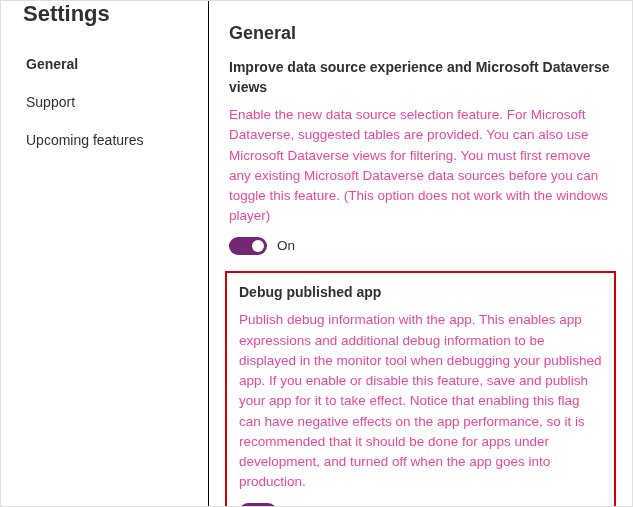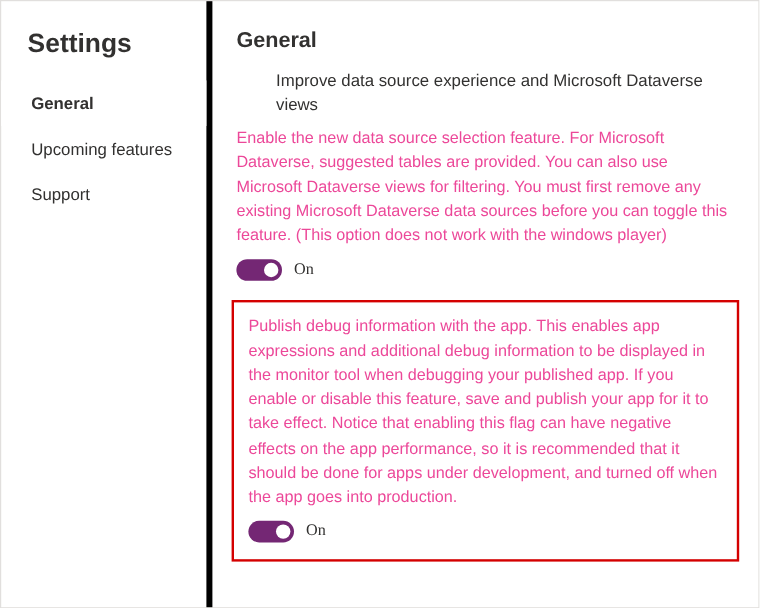--- a/index.html
+++ b/index.html
@@ -22,9 +22,8 @@
       border: 1px solid #e1dfdd;
     }
     .sidebar {
-      width: 176px;
-      border-right: 5px solid #000000;
-      padding-top: 22px;
+      width: 208px;
+      border-right: 1px solid #000000;
       flex-shrink: 0;
     }
     .sidebar-title {

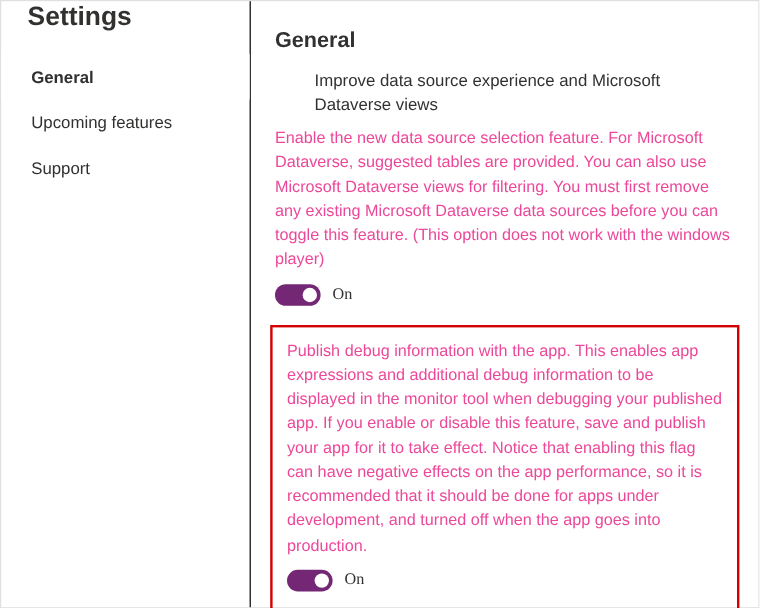--- a/index.html
+++ b/index.html
@@ -66,11 +66,10 @@
     }
     .section-heading {
       font-size: 14px;
-      font-weight: 400;
+      font-weight: 700;
       margin-bottom: 8px;
       color: #323130;
       line-height: 1.4;
-      margin-left: 33px;
     }
     .section-desc {
       font-size: 13.5px;

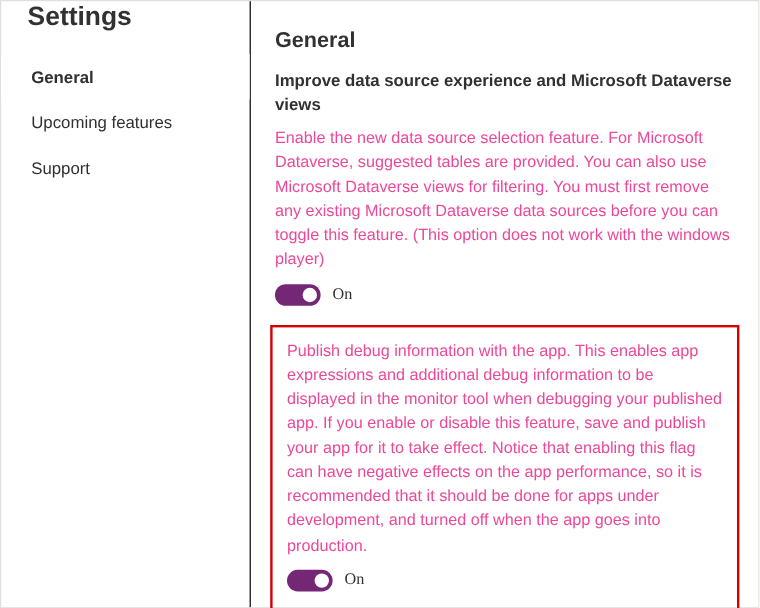--- a/index.html
+++ b/index.html
@@ -115,10 +115,10 @@
       <span>General</span>
     </div>
     <div class="sidebar-item">
-      <span>Upcoming features</span>
+      <span>Support</span>
     </div>
     <div class="sidebar-item">
-      <span>Support</span>
+      <span>Upcoming features</span>
     </div>
   </div>
 

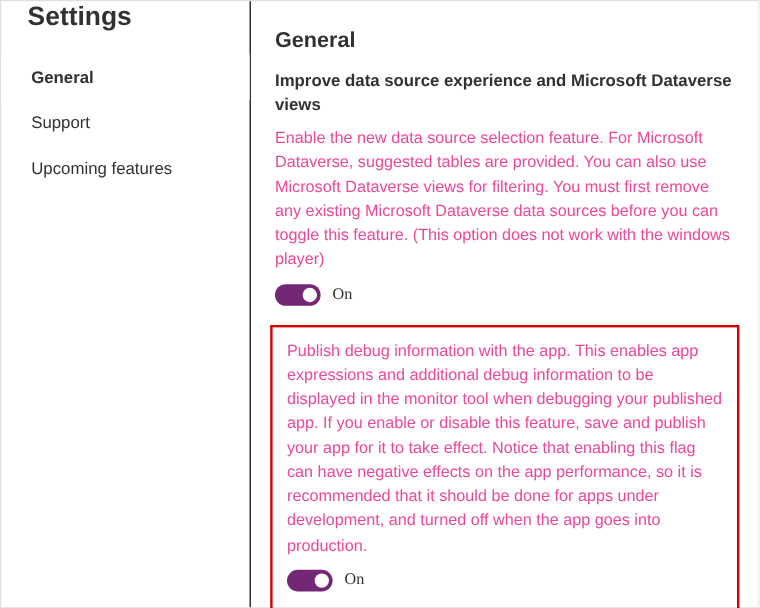--- a/index.html
+++ b/index.html
@@ -79,9 +79,8 @@
     }
     .toggle-wrapper {
       display: flex;
-      align-items: flex-start;
+      align-items: center;
       gap: 10px;
-      font-family: Liberation Serif, serif;
     }
     .toggle {
       width: 38px;

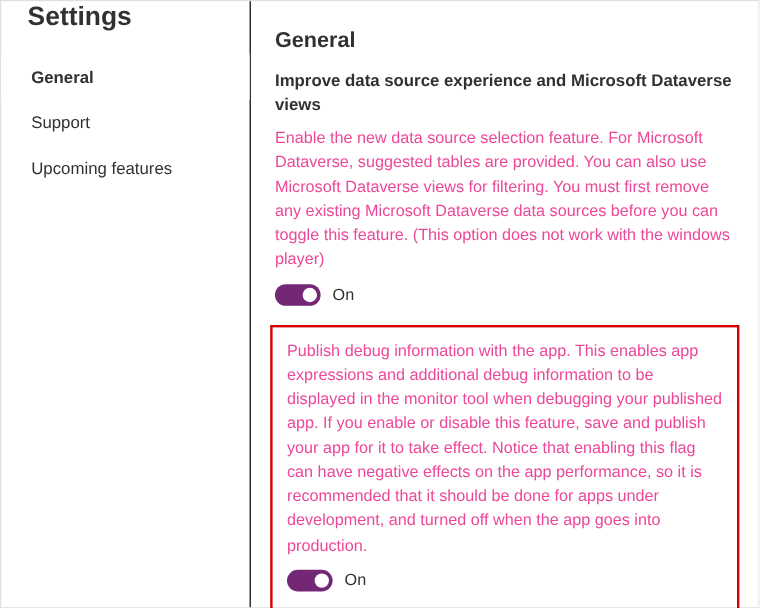--- a/index.html
+++ b/index.html
@@ -136,6 +136,7 @@
     </div>
 
     <div class="section highlighted">
+      <div class="section-heading">Debug published app</div>
       <div class="section-desc">Publish debug information with the app. This enables app expressions and additional debug information to be displayed in the monitor tool when debugging your published app. If you enable or disable this feature, save and publish your app for it to take effect. Notice that enabling this flag can have negative effects on the app performance, so it is recommended that it should be done for apps under development, and turned off when the app goes into production.</div>
       <div class="toggle-wrapper">
         <div class="toggle">

